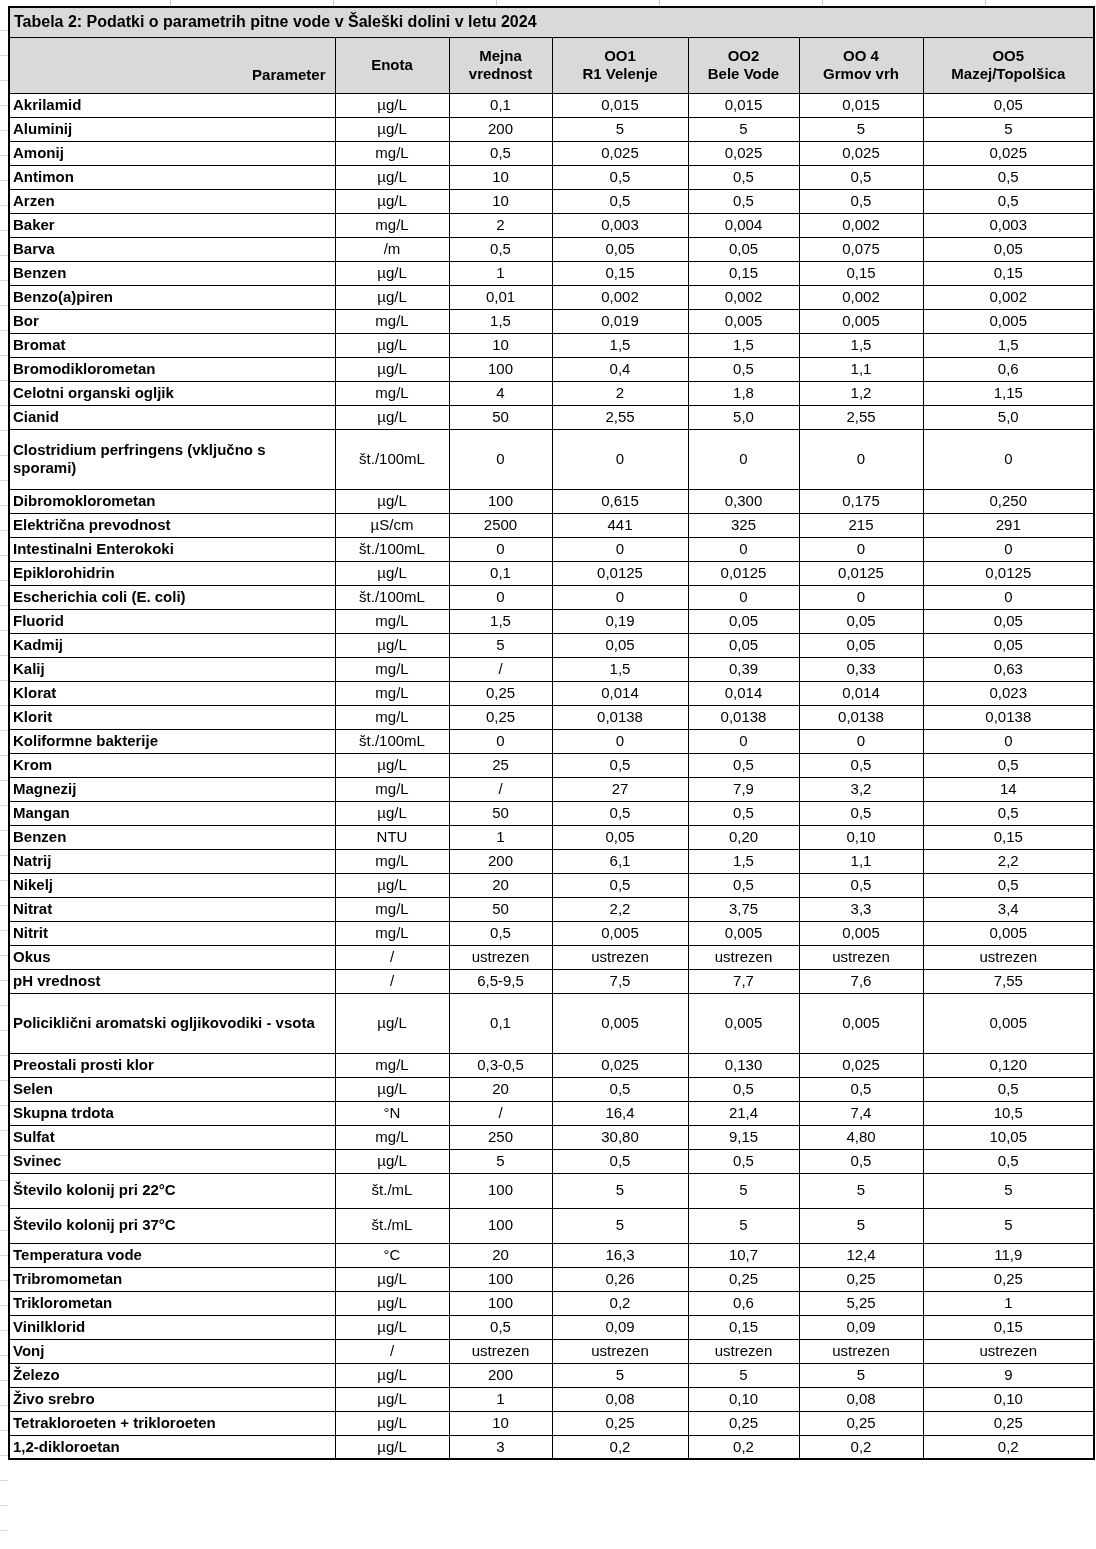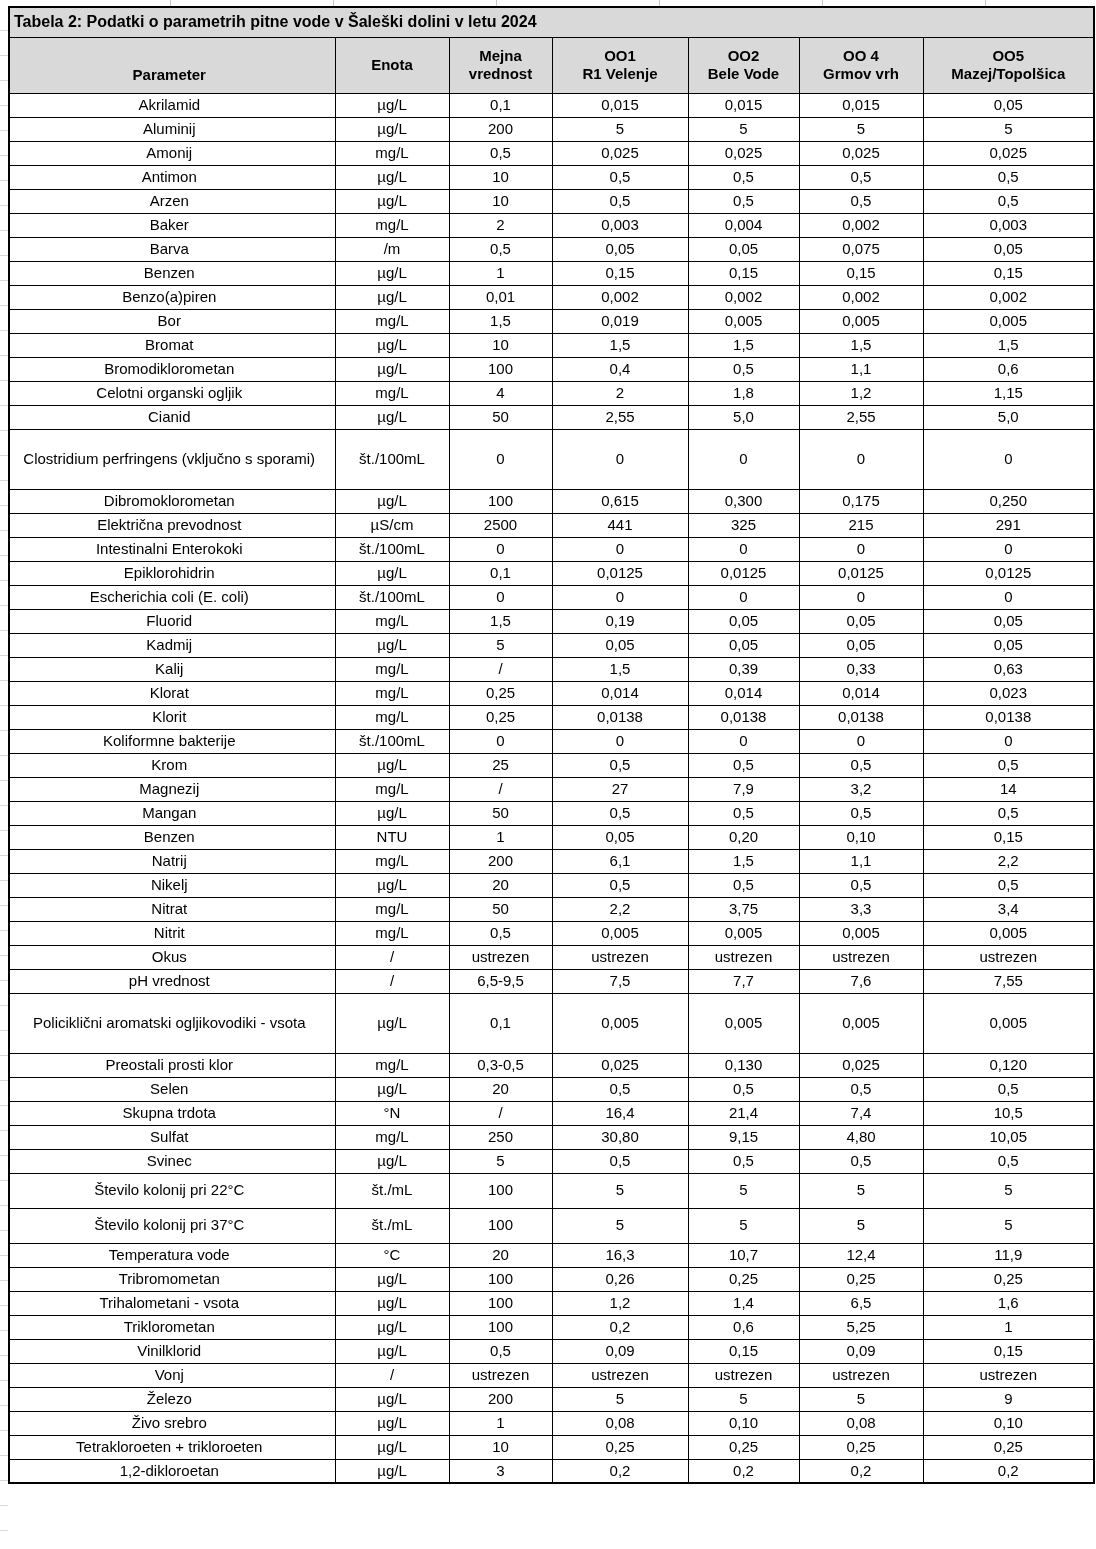--- a/index.html
+++ b/index.html
@@ -68,6 +68,7 @@
     white-space: pre-line;
   }
   tr.header-row th.col-parameter {
+    text-align: right;
     padding-right: 9px;
     vertical-align: bottom;
     padding-bottom: 8px;

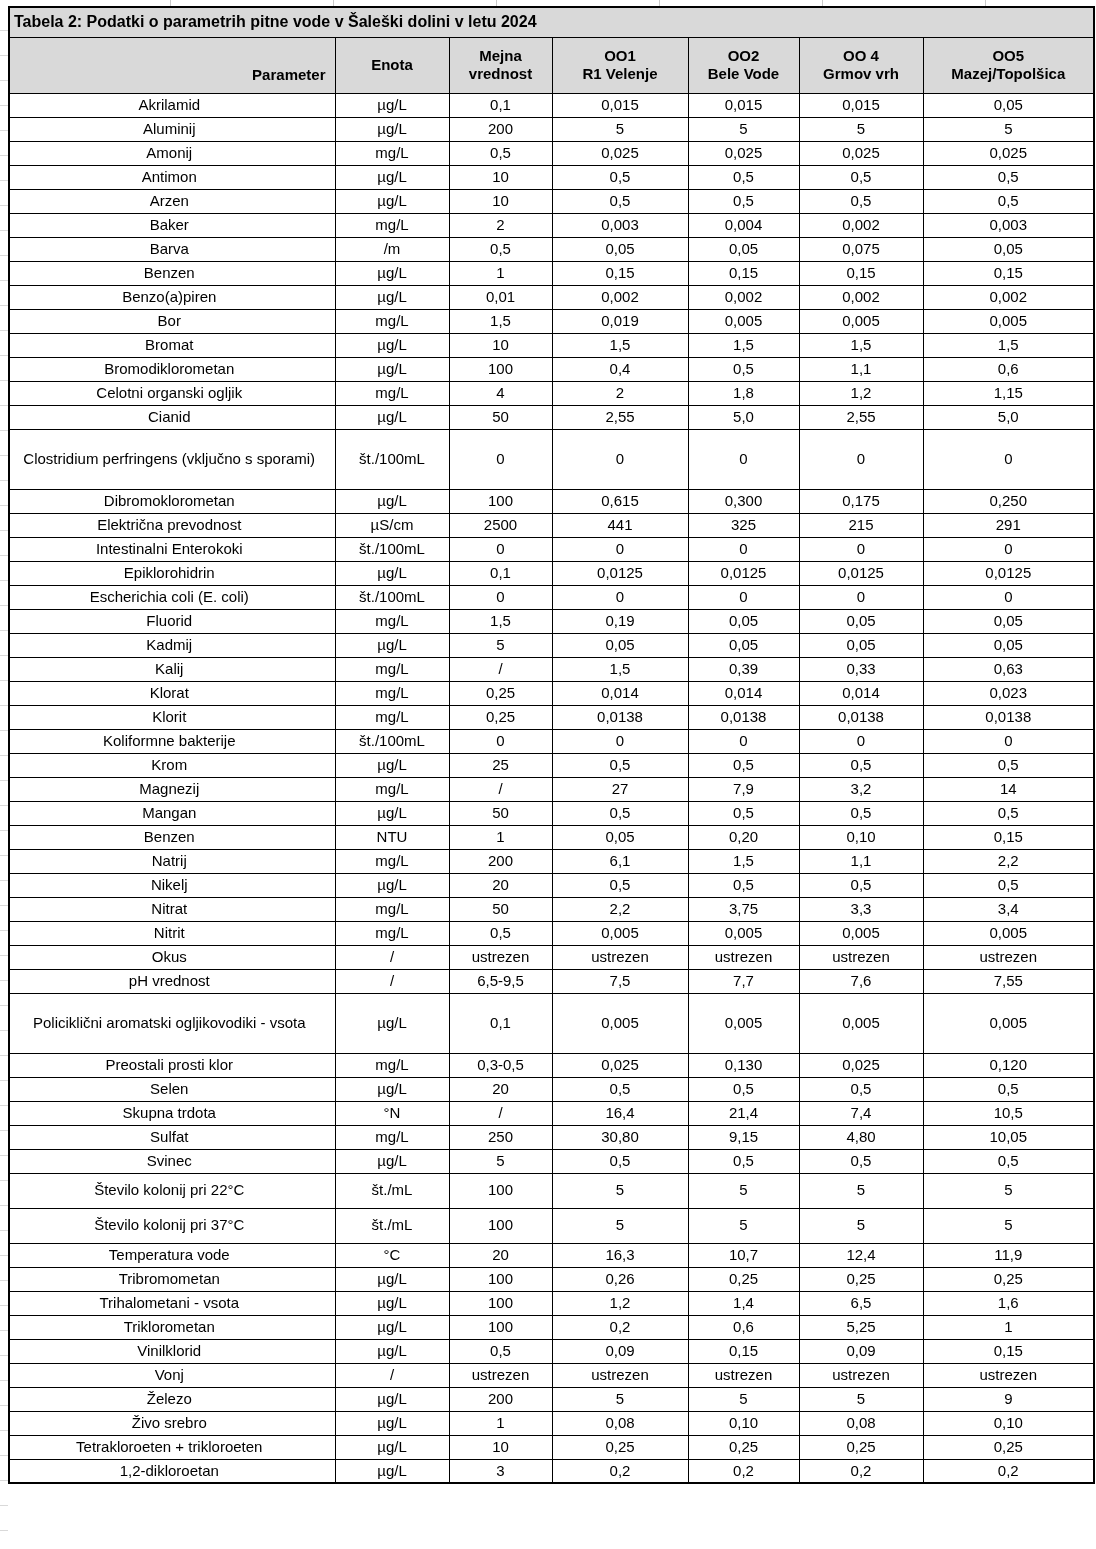--- a/index.html
+++ b/index.html
@@ -82,8 +82,8 @@
     background: #ffffff;
   }
   tbody td.col-parameter {
-    text-align: center;
-    font-weight: normal;
+    text-align: left;
+    font-weight: bold;
     padding-right: 9px;
   }
 </style>

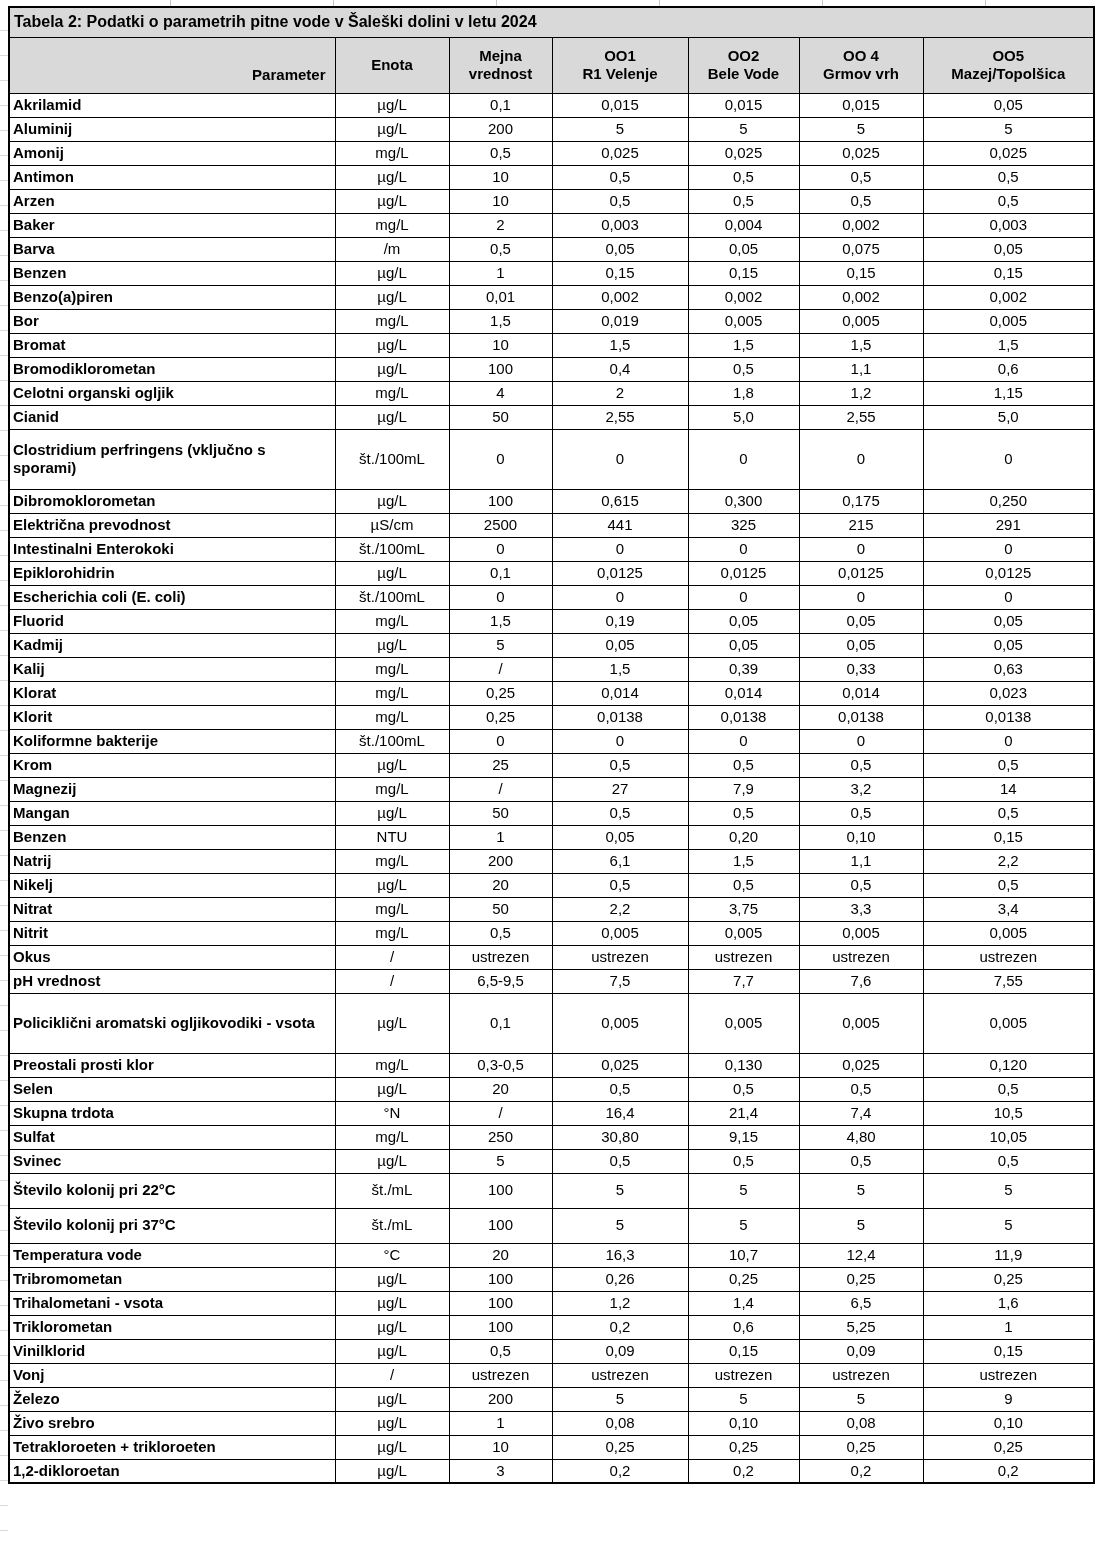--- a/index.html
+++ b/index.html
@@ -539,15 +539,6 @@
           <td class="col-oo5">0,25</td>
         </tr>
         <tr class="row-s">
-          <td class="col-parameter">Trihalometani - vsota</td>
-          <td class="col-enota">µg/L</td>
-          <td class="col-mejna">100</td>
-          <td class="col-oo1">1,2</td>
-          <td class="col-oo2">1,4</td>
-          <td class="col-oo4">6,5</td>
-          <td class="col-oo5">1,6</td>
-        </tr>
-        <tr class="row-s">
           <td class="col-parameter">Triklorometan</td>
           <td class="col-enota">µg/L</td>
           <td class="col-mejna">100</td>

